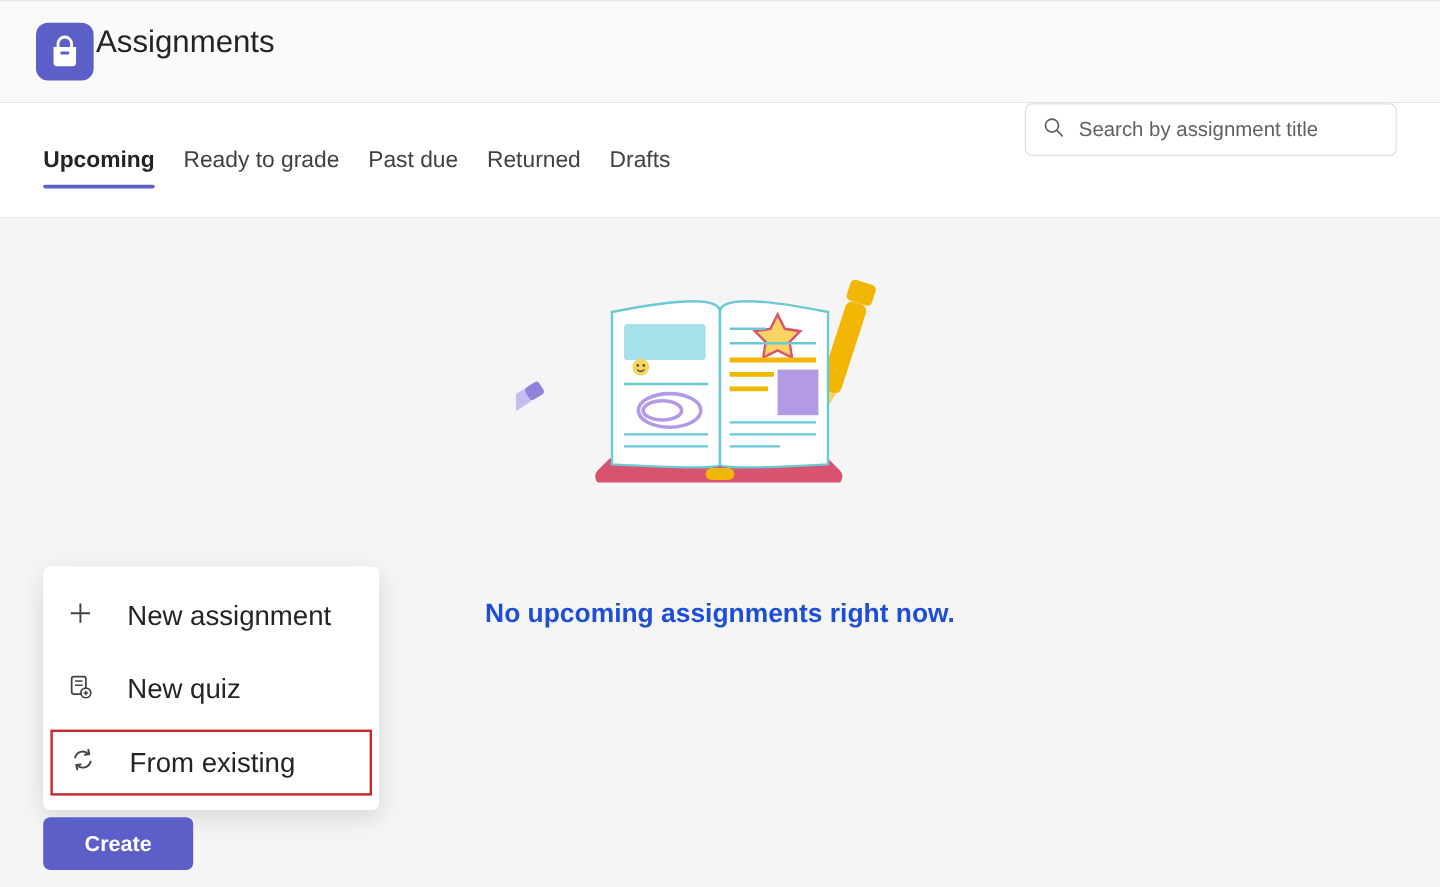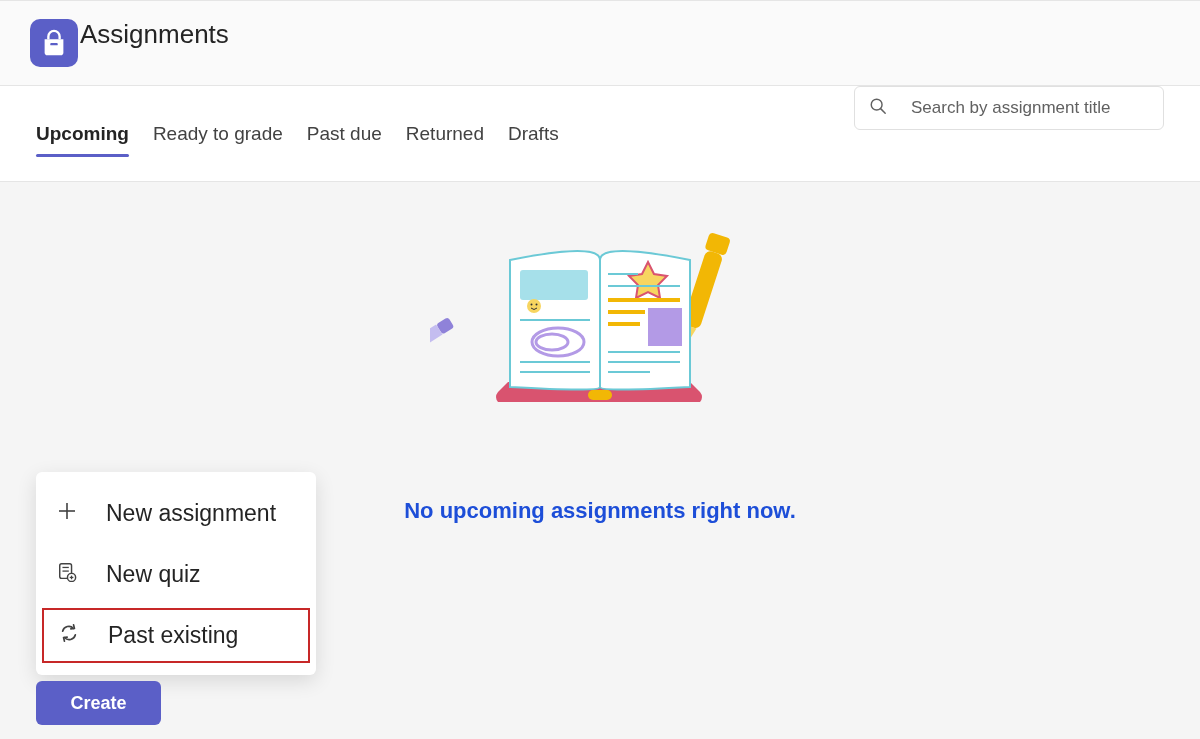--- a/index.html
+++ b/index.html
@@ -71,7 +71,7 @@
   .search-box {
     display: flex;
     align-items: center;
-    gap: 24px;
+    gap: 12px;
     width: 310px;
     height: 44px;
     background: #fff;

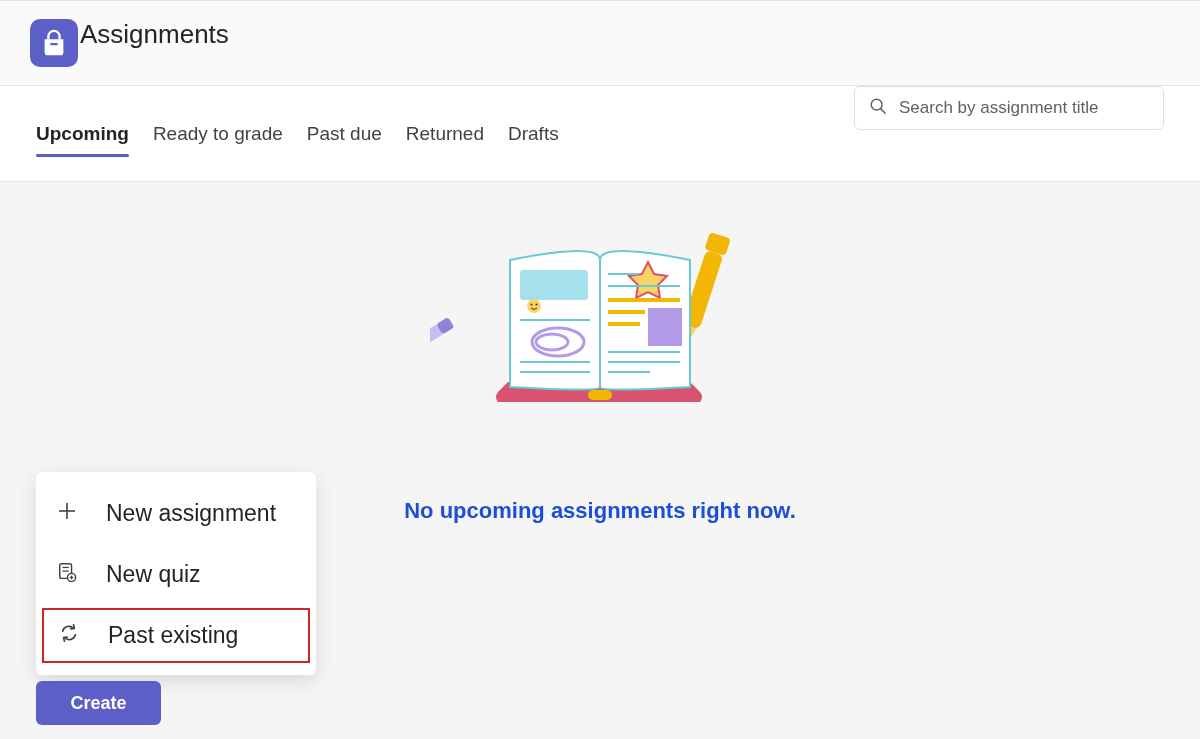--- a/index.html
+++ b/index.html
@@ -270,7 +270,7 @@
         <path d="M6 20 l-1 -4 l4 -0.5" stroke="#424242" stroke-width="1.8" fill="none" stroke-linecap="round" stroke-linejoin="round"></path>
       </svg>
     </span>
-    <span>Past existing</span>
+    <span>From existing</span>
   </div>
 </div>
 

